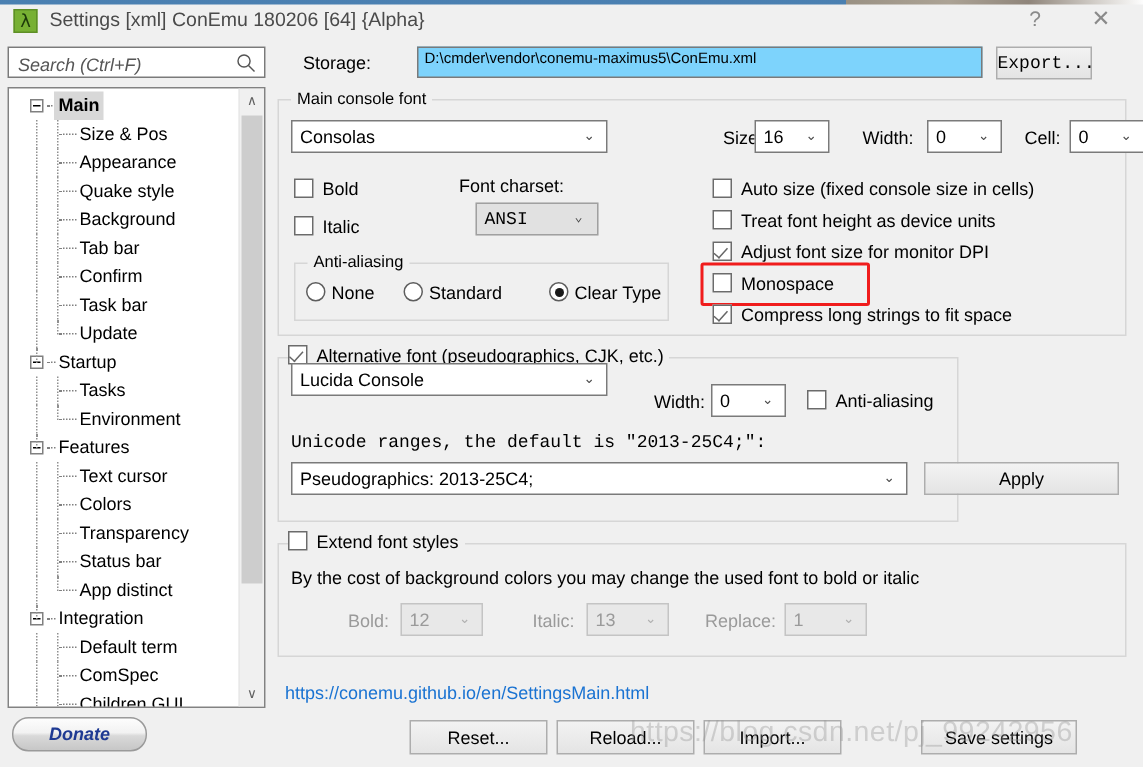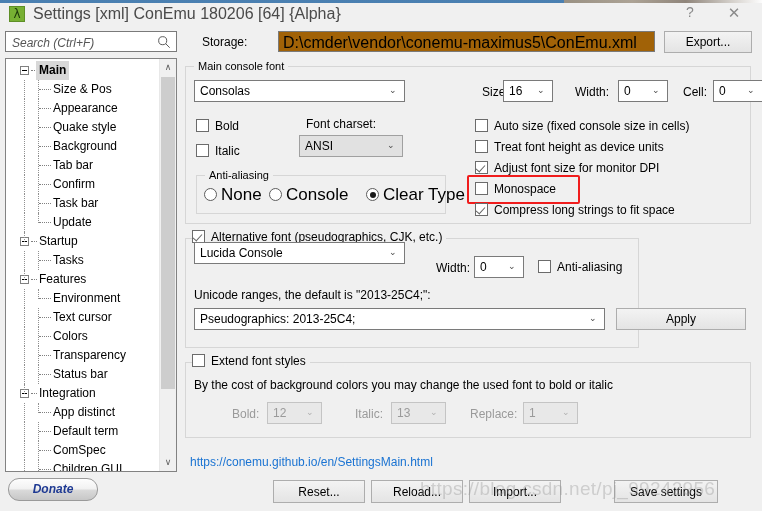--- a/index.html
+++ b/index.html
@@ -53,7 +53,7 @@
   .title-text {
     position: absolute;
     left: 33px; top: 5px;
-    font-size: 16px;
+    font-size: 13px;
     color: #4a4a4a;
     white-space: nowrap;
   }

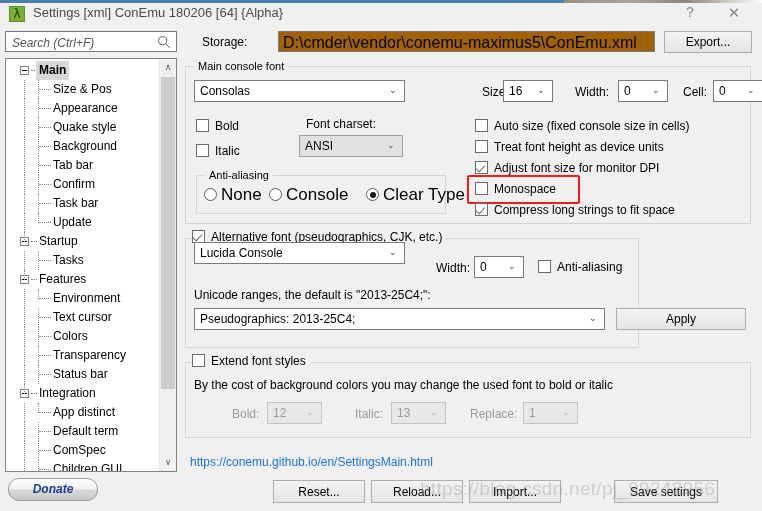--- a/index.html
+++ b/index.html
@@ -107,10 +107,10 @@
     position: absolute;
     left: 278px; top: 31px;
     width: 377px; height: 21px;
-    background: #a16207;
+    background: #7dd3fc;
     border: 1px solid #7a7a7a;
     box-sizing: border-box;
-    font-size: 16px;
+    font-size: 10px;
     padding: 2px 0 0 4px;
     white-space: nowrap;
     overflow: hidden;

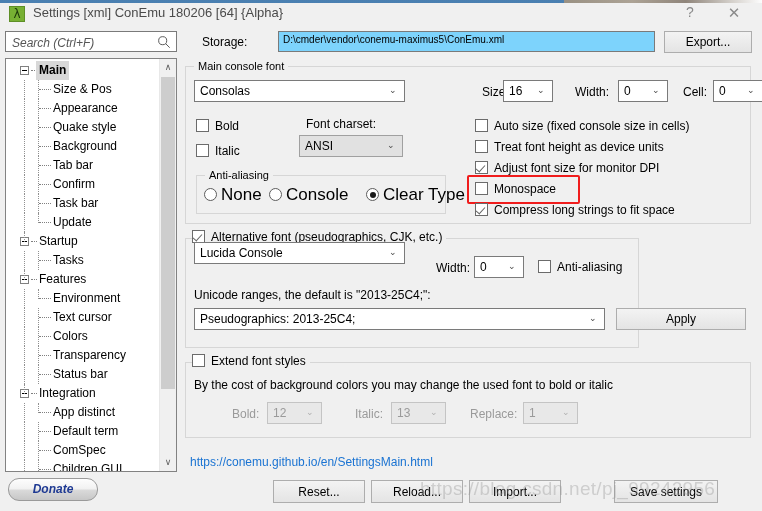--- a/index.html
+++ b/index.html
@@ -129,7 +129,7 @@
   .btn.export {
     position: absolute;
     left: 664px; top: 31px;
-    width: 88px; height: 22px;
+    width: 64px; height: 22px; font-family: Liberation Mono, monospace;
   }
 
   

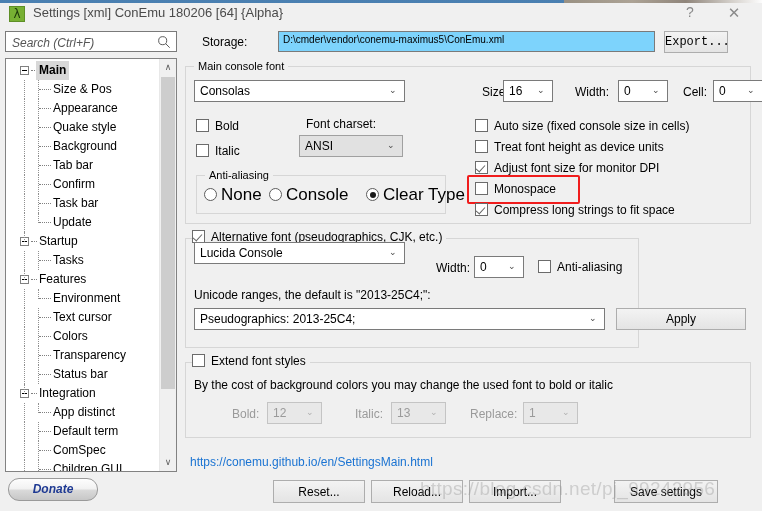--- a/index.html
+++ b/index.html
@@ -572,7 +572,7 @@
       </div>
 
       <div class="lbl-static" style="left:120px; top:50px;">Font charset:</div>
-      <div class="combo gray" style="left:113px; top:68px; width:104px;">
+      <div class="combo gray" style="left:131px; top:68px; width:82px;font-family:Liberation Mono, monospace;">
         <span class="val">ANSI</span>
         <span class="arrow">⌄</span>
       </div>

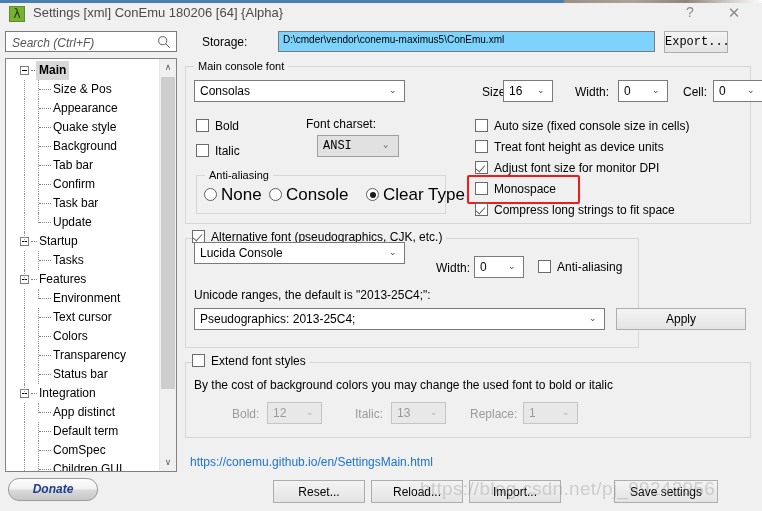--- a/index.html
+++ b/index.html
@@ -322,7 +322,7 @@
   }
   .rad {
     position: absolute;
-    font-size: 17px;
+    font-size: 12px;
     white-space: nowrap;
     padding-left: 17px;
     line-height: 14px;

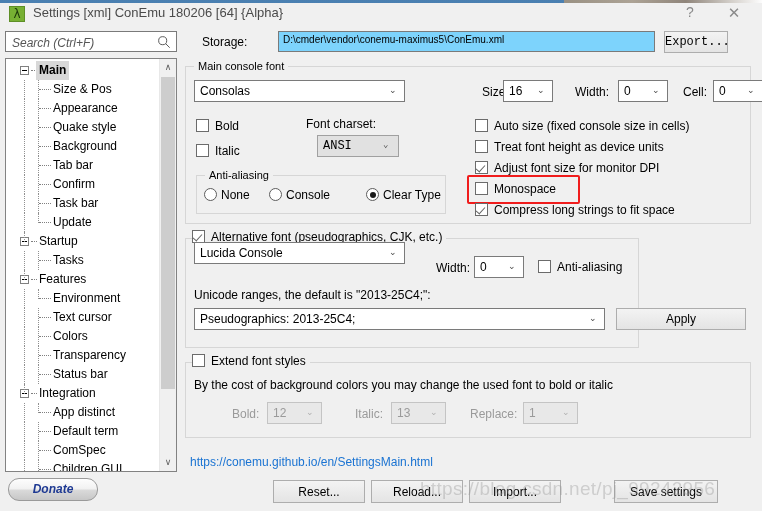--- a/index.html
+++ b/index.html
@@ -583,7 +583,7 @@
           <span>None</span>
         </div>
         <div class="rad" style="left:72px; top:12px;">
-          <span>Console</span>
+          <span>Standard</span>
         </div>
         <div class="rad checked" style="left:169px; top:12px;">
           <span>Clear Type</span>

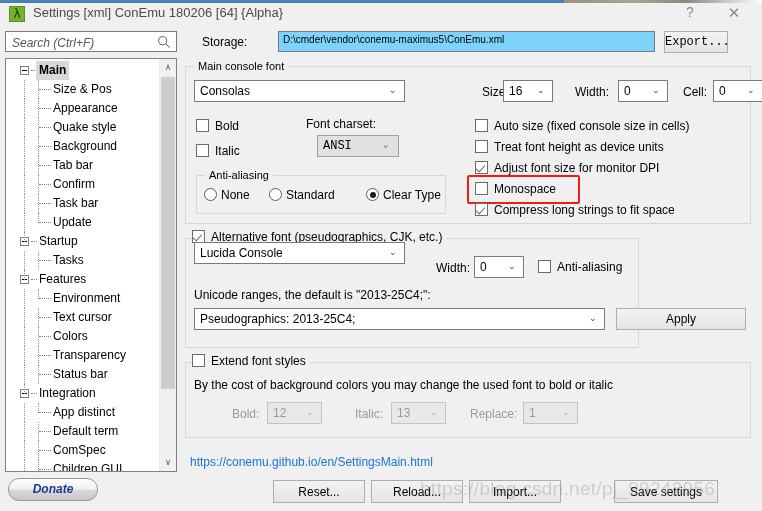--- a/index.html
+++ b/index.html
@@ -478,17 +478,17 @@
           <span class="dot-h"></span>
           <span class="lbl">Tasks</span>
         </div>
+        <div class="tree-row child">
+          <span class="vline"></span>
+          <span class="vline2 half"></span>
+          <span class="dot-h"></span>
+          <span class="lbl">Environment</span>
+        </div>
         <div class="tree-row root">
           <span class="expander"></span>
           <span class="dot-h"></span>
           <span class="vline" style="height: 10px;"></span>
           <span class="lbl">Features</span>
-        </div>
-        <div class="tree-row child">
-          <span class="vline"></span>
-          <span class="vline2 half"></span>
-          <span class="dot-h"></span>
-          <span class="lbl">Environment</span>
         </div>
         <div class="tree-row child">
           <span class="vline"></span>

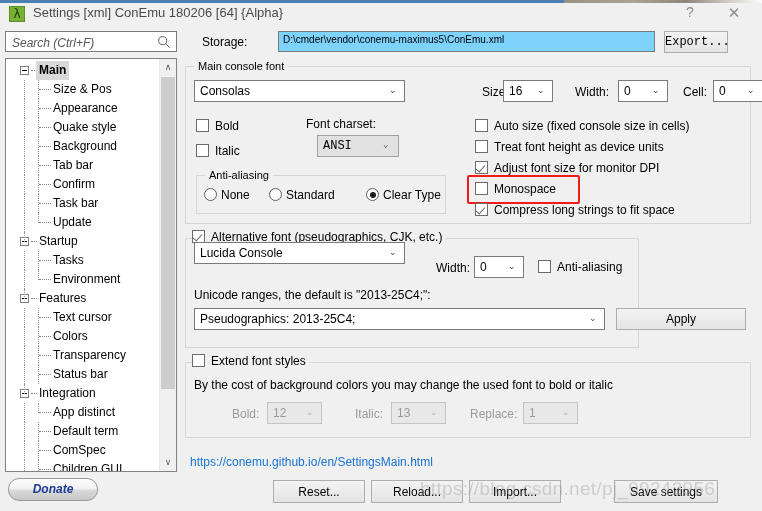--- a/index.html
+++ b/index.html
@@ -644,7 +644,7 @@
         <span>Anti-aliasing</span>
       </div>
 
-      <div class="lbl-static" style="left:8px; top:49px;">Unicode ranges, the default is "2013-25C4;":</div>
+      <div class="lbl-static" style="left:8px; top:49px;font-family:Liberation Mono, monospace;">Unicode ranges, the default is "2013-25C4;":</div>
       <div class="combo" style="left:8px; top:69px; width:411px;">
         <span class="val">Pseudographics: 2013-25C4;</span>
         <span class="arrow">⌄</span>

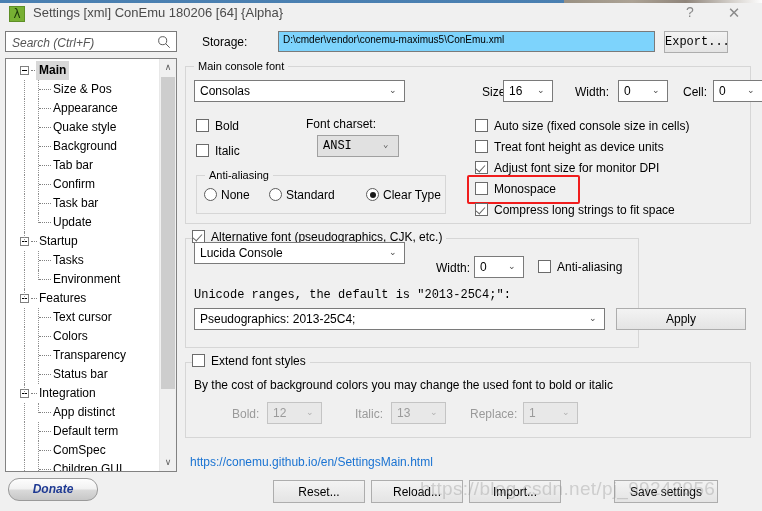--- a/index.html
+++ b/index.html
@@ -514,17 +514,17 @@
           <span class="dot-h"></span>
           <span class="lbl">Status bar</span>
         </div>
+        <div class="tree-row child">
+          <span class="vline"></span>
+          <span class="vline2 half"></span>
+          <span class="dot-h"></span>
+          <span class="lbl">App distinct</span>
+        </div>
         <div class="tree-row root">
           <span class="expander"></span>
           <span class="dot-h"></span>
           <span class="vline" style="height: 10px;"></span>
           <span class="lbl">Integration</span>
-        </div>
-        <div class="tree-row child">
-          <span class="vline"></span>
-          <span class="vline2 half"></span>
-          <span class="dot-h"></span>
-          <span class="lbl">App distinct</span>
         </div>
         <div class="tree-row child">
           <span class="vline"></span>

